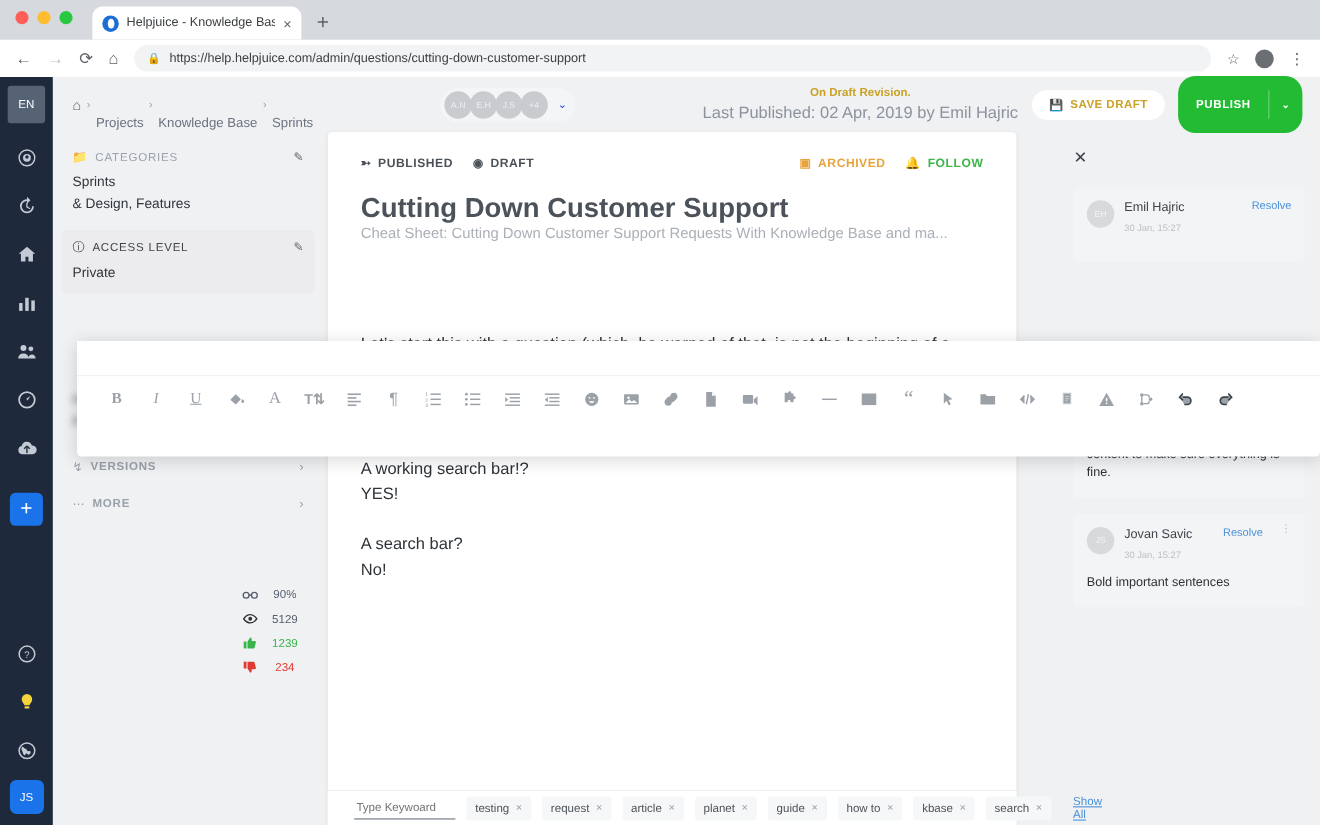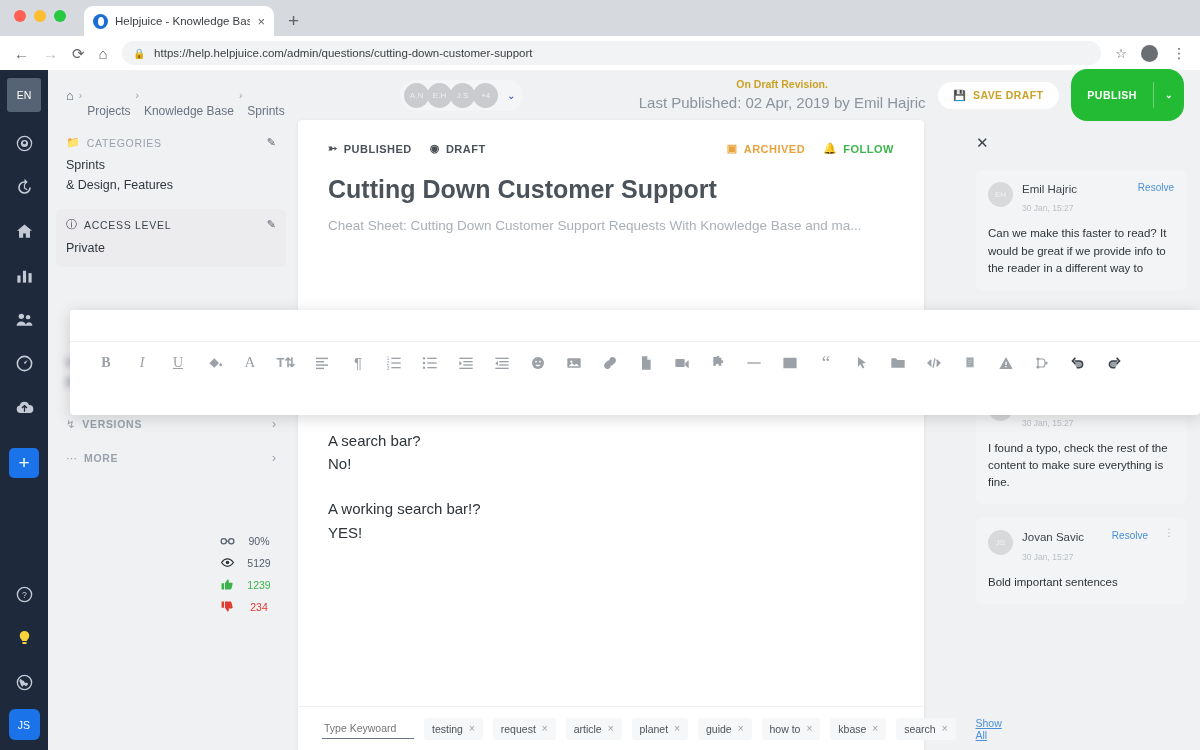--- a/index.html
+++ b/index.html
@@ -187,7 +187,7 @@
   .doc-tabs .spacer { flex: 1; }
   .doc-tab.archived { color: #e8a33d; }
   .doc-tab.follow { color: #3cb54a; }
-  .doc-title { font-size: 25px; font-weight: bold; color: #4b5259; margin-bottom: 14px; }
+  .doc-title { font-size: 25px; font-weight: bold; color: #4b5259; }
   .doc-sub { font-size: 13.5px; color: #aab0b7; }
 
   .doc-body { margin-top: 82px; font-size: 15px; color: #2d3338; line-height: 1.55; }

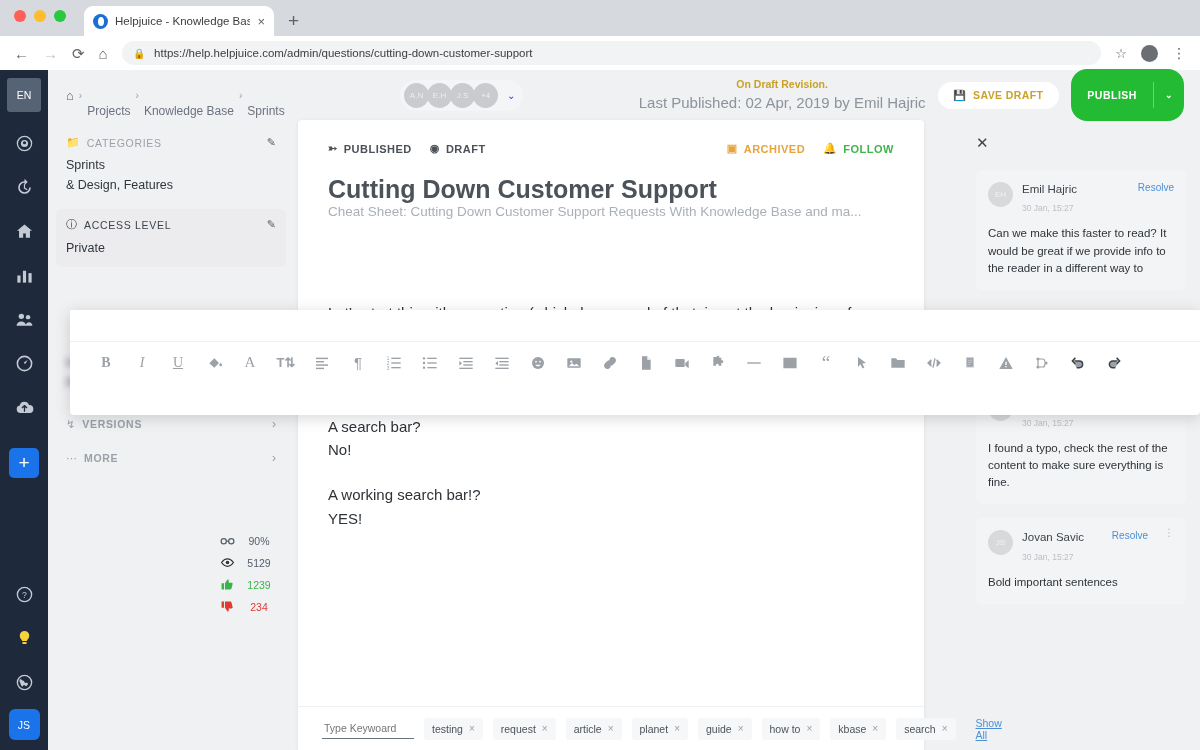--- a/index.html
+++ b/index.html
@@ -559,7 +559,6 @@
           </span>
           <span class="c-resolve">Resolve</span>
         </div>
-        <div class="c-text">Can we make this faster to read? It would be great if we provide info to the reader in a different way to</div>
       </div>
 
       <div class="comment" style="margin-top:94px">

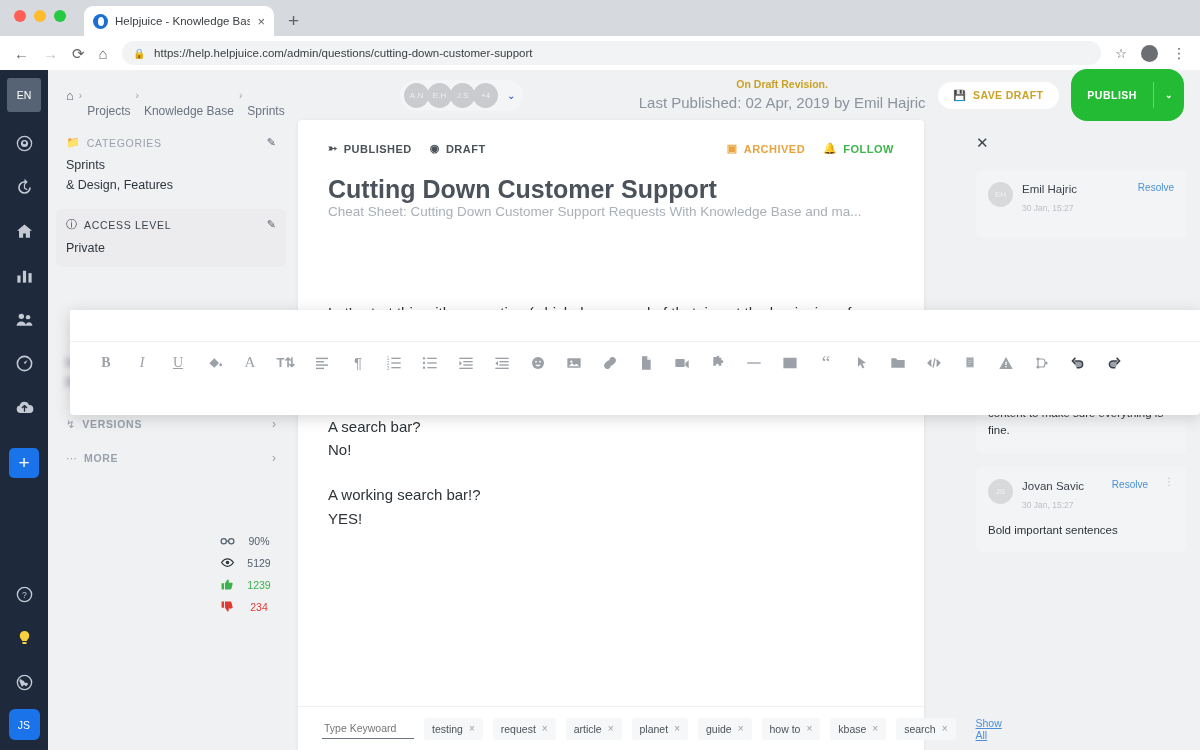--- a/index.html
+++ b/index.html
@@ -501,10 +501,10 @@
         <div class="doc-body">
           <p>Let’s start this with a question (which, be warned of that, is not the beginning of a very funny joke although it tends to be):</p>
           <p>What’s the difference between a plain FAQ page and a fancy knowledge base?</p>
+          <p style="white-space:pre-line">A working search bar!?
+YES!</p>
           <p style="white-space:pre-line">A search bar?
 No!</p>
-          <p style="white-space:pre-line">A working search bar!?
-YES!</p>
         </div>
       </div>
 

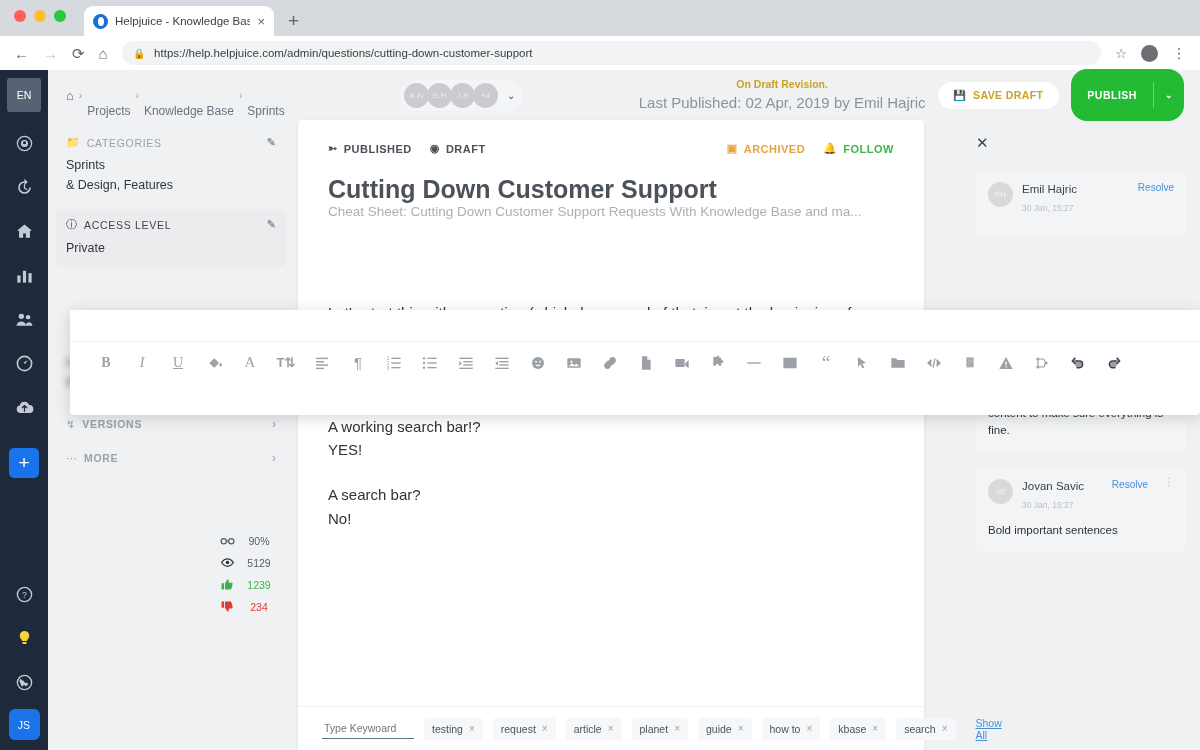--- a/index.html
+++ b/index.html
@@ -213,7 +213,7 @@
 
   
   .tags-bar {
-    position: absolute; left: 0; right: 46px; bottom: 0; height: 44px;
+    position: absolute; left: 0; right: 46px; bottom: 0; height: 32px;
     background: #fff; border-top: 1px solid #eef0f1;
     display: flex; align-items: center; padding: 12px 24px; gap: 10px;
   }

